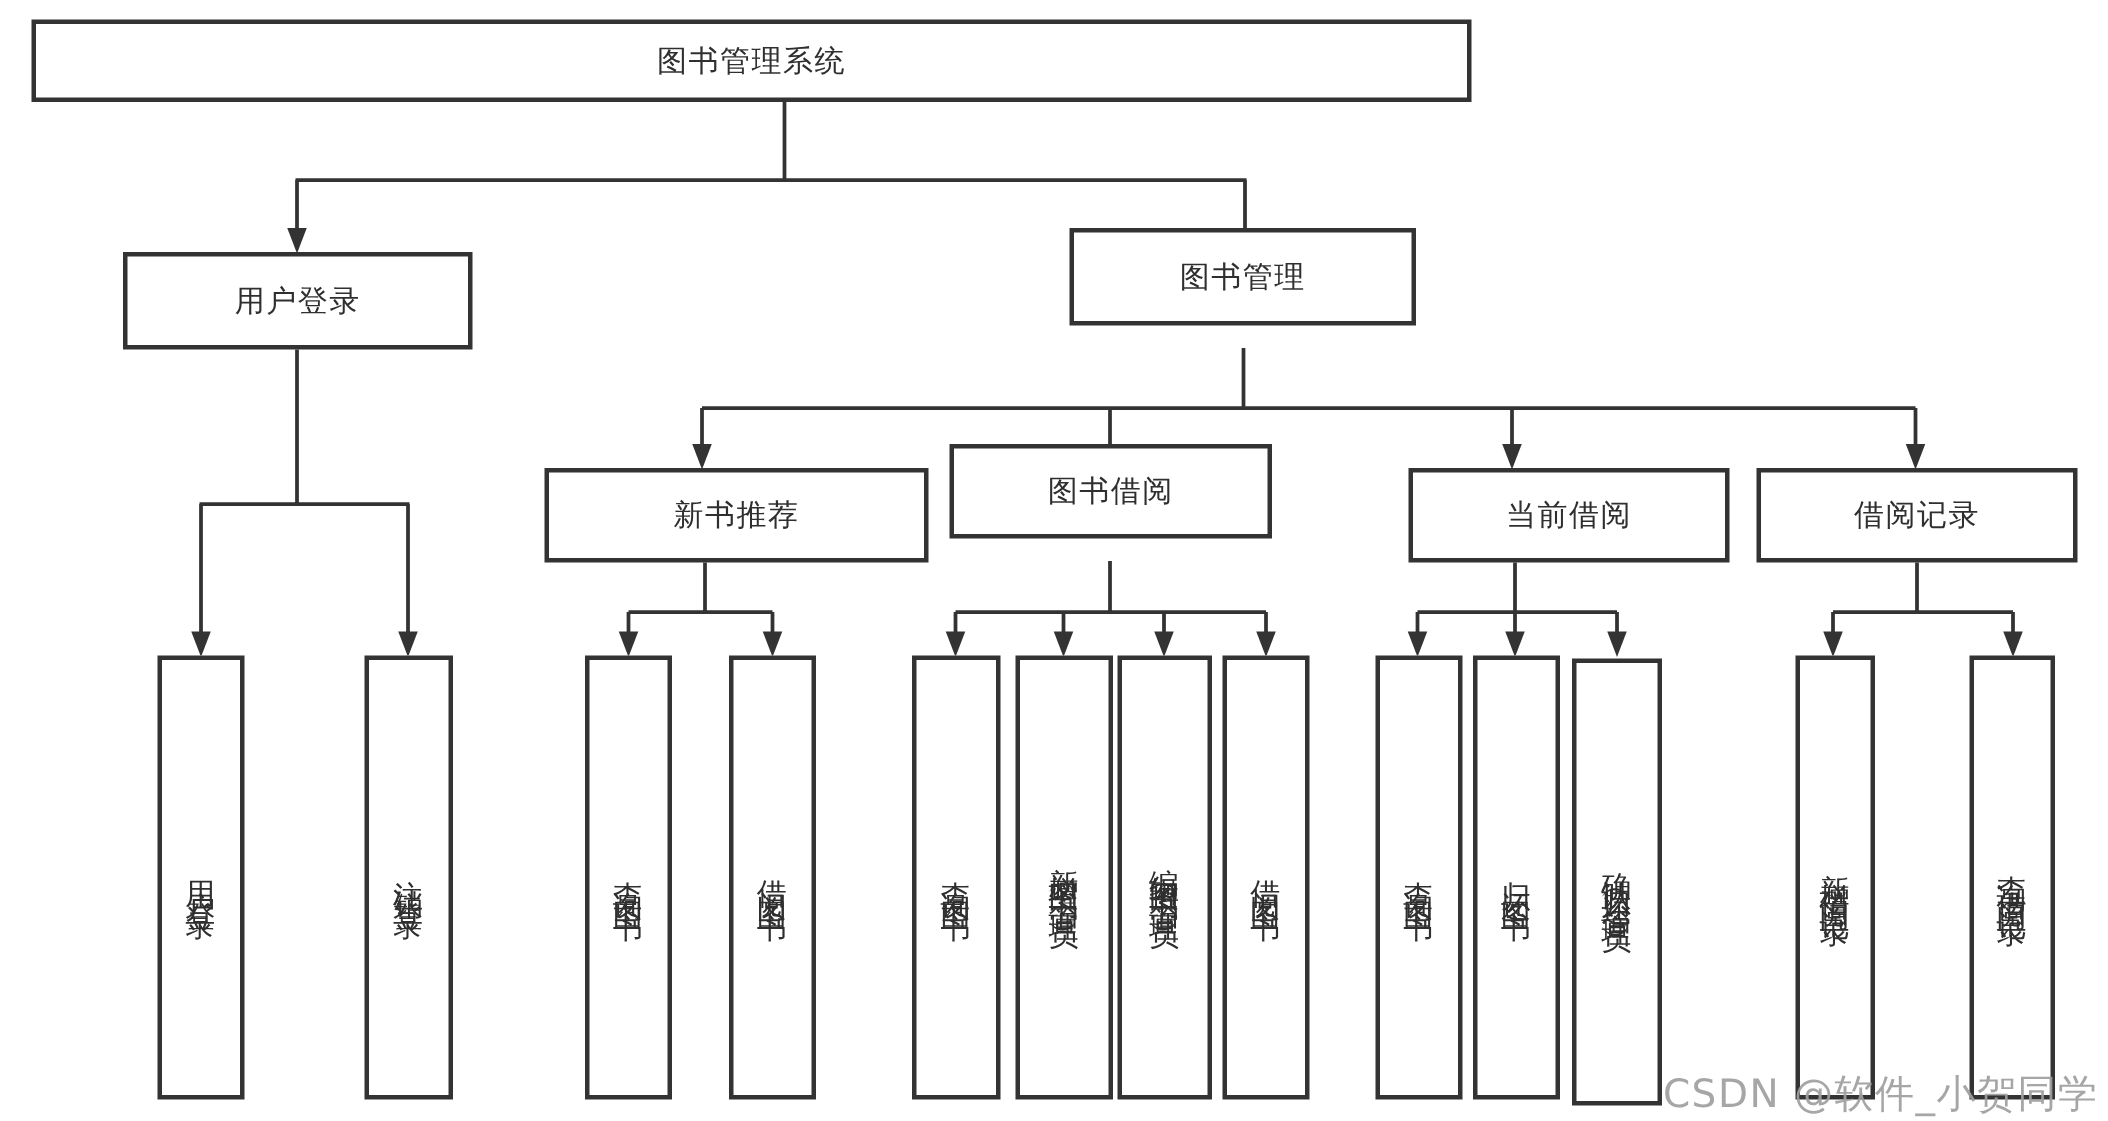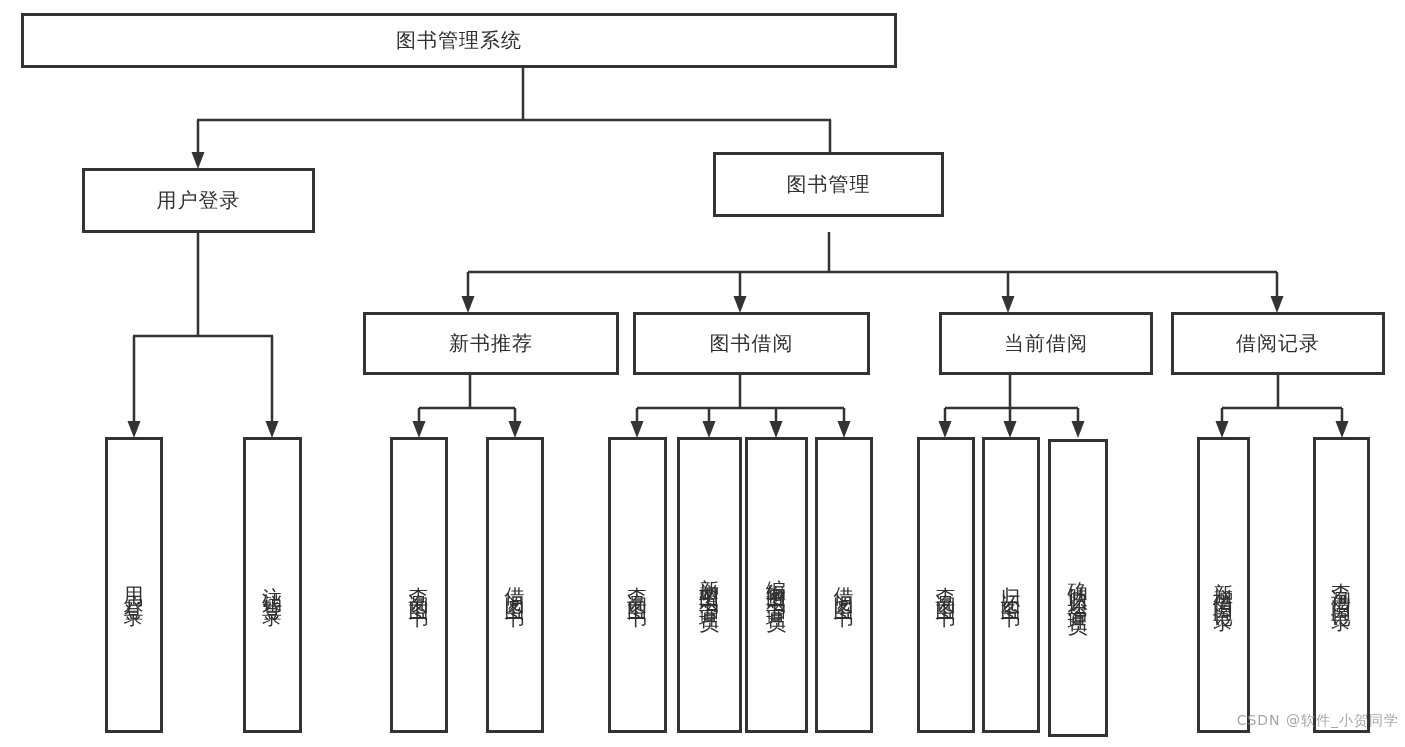--- a/index.html
+++ b/index.html
@@ -114,7 +114,7 @@
     </g>
   </svg>
 
-  <div class="node" style="left:21px;top:13px;width:876px;height:55px;text-align:right;">图书管理系统</div>
+  <div class="node" style="left:21px;top:13px;width:960px;height:55px;text-align:right;">图书管理系统</div>
 
   <div class="node" style="left:82px;top:168px;width:233px;height:65px;">用户登录</div>
   <div class="node" style="left:713px;top:152px;width:231px;height:65px;">图书管理</div>

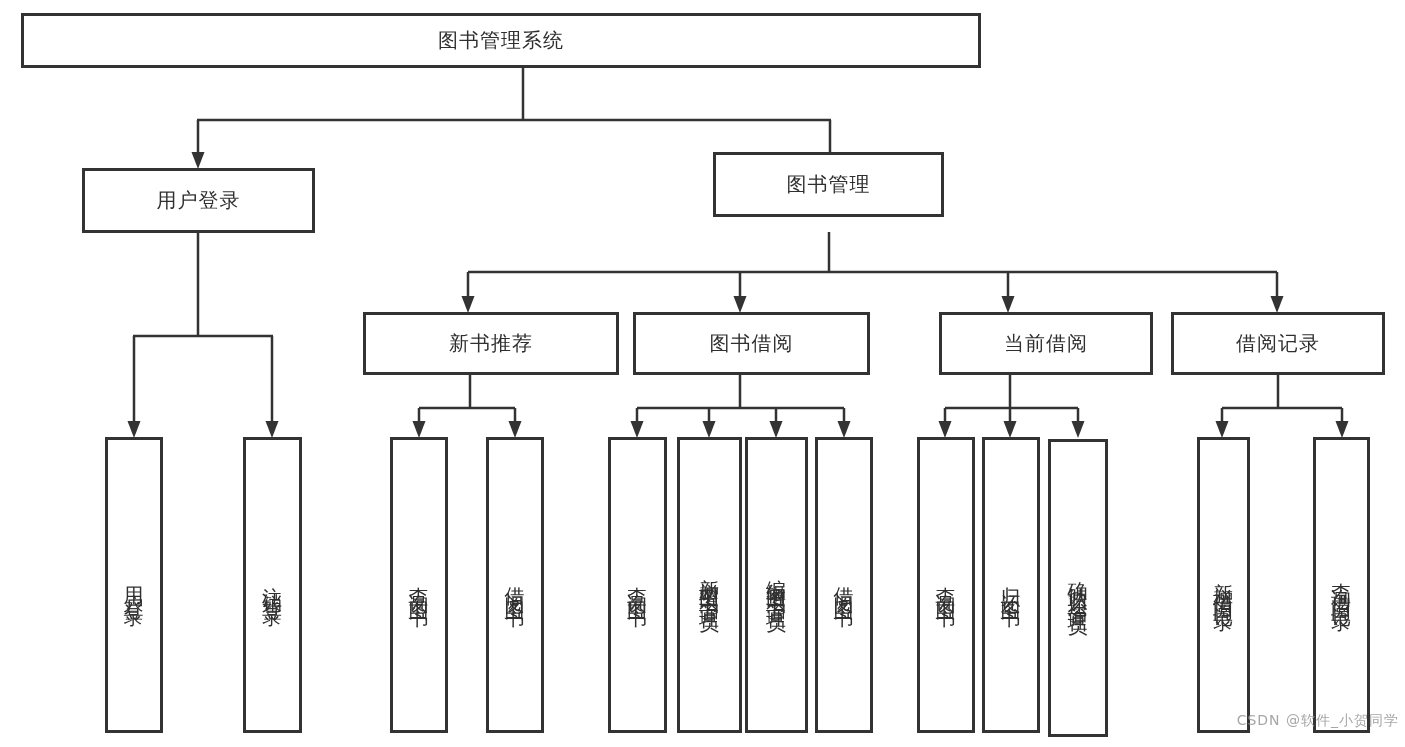--- a/index.html
+++ b/index.html
@@ -120,7 +120,7 @@
   <div class="node" style="left:713px;top:152px;width:231px;height:65px;">图书管理</div>
 
   <div class="node" style="left:363px;top:312px;width:256px;height:63px;">新书推荐</div>
-  <div class="node" style="left:633px;top:312px;width:237px;height:63px;">图书借阅</div>
+  <div class="node" style="left:633px;top:296px;width:215px;height:63px;">图书借阅</div>
   <div class="node" style="left:903px;top:312px;width:214px;height:63px;margin-left:36px;">当前借阅</div>
   <div class="node" style="left:1171px;top:312px;width:214px;height:63px;">借阅记录</div>
 

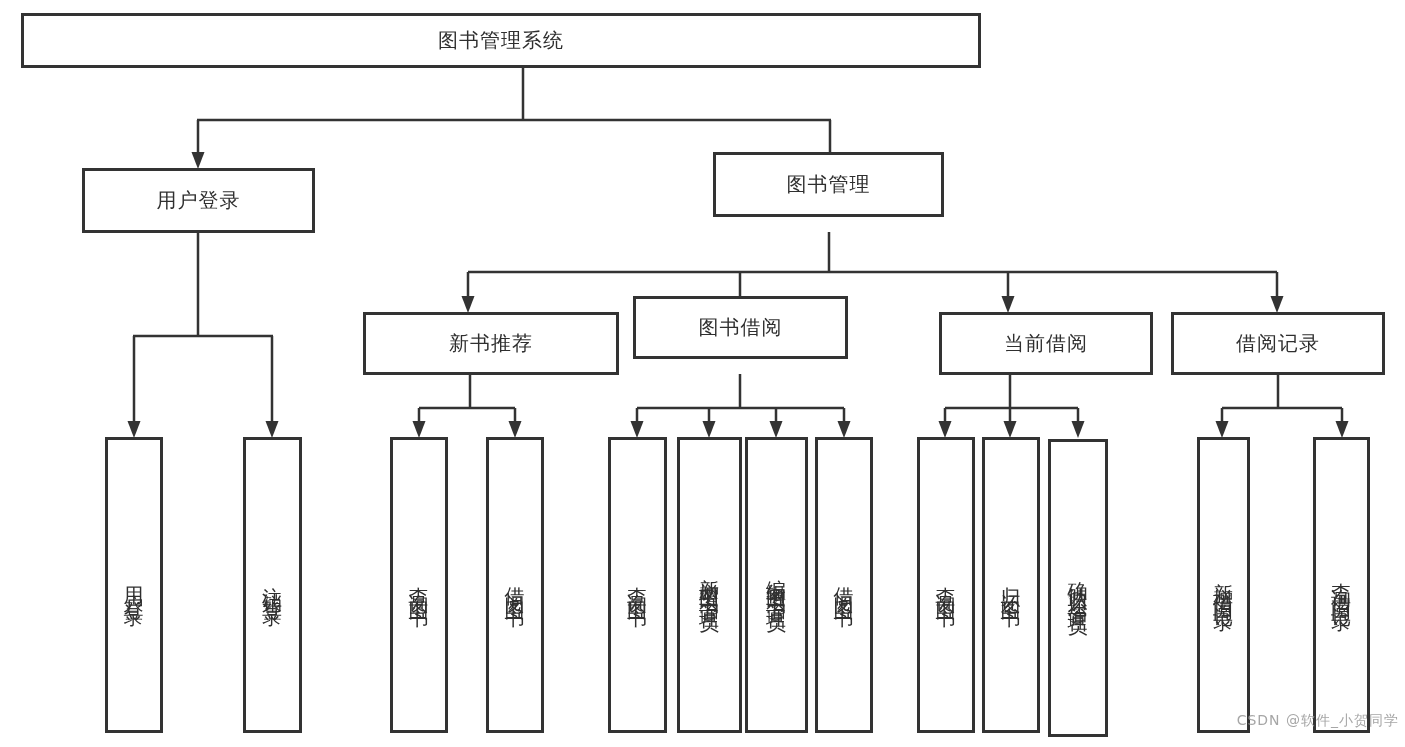--- a/index.html
+++ b/index.html
@@ -62,7 +62,7 @@
     position:absolute;
     right:6px;
     top:712px;
-    font-size:14px;
+    font-size:26px;
     color:rgba(158,158,158,0.92);
     letter-spacing:1px;
     white-space:nowrap;

